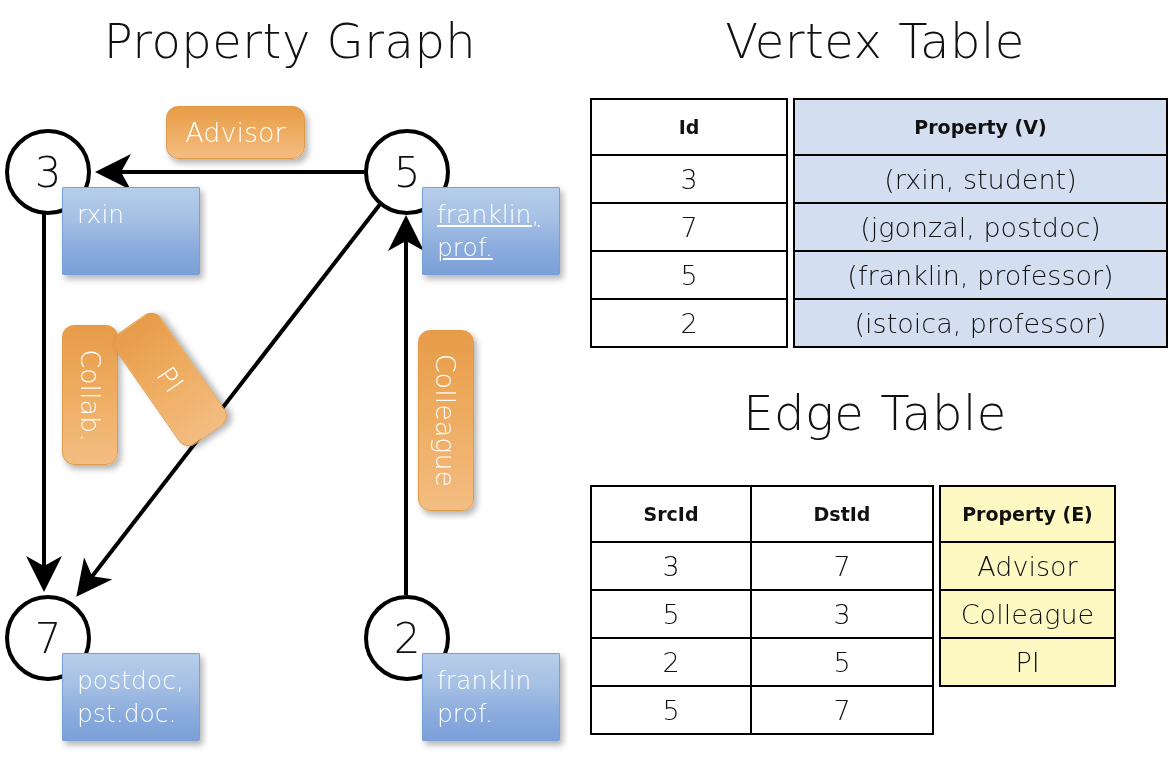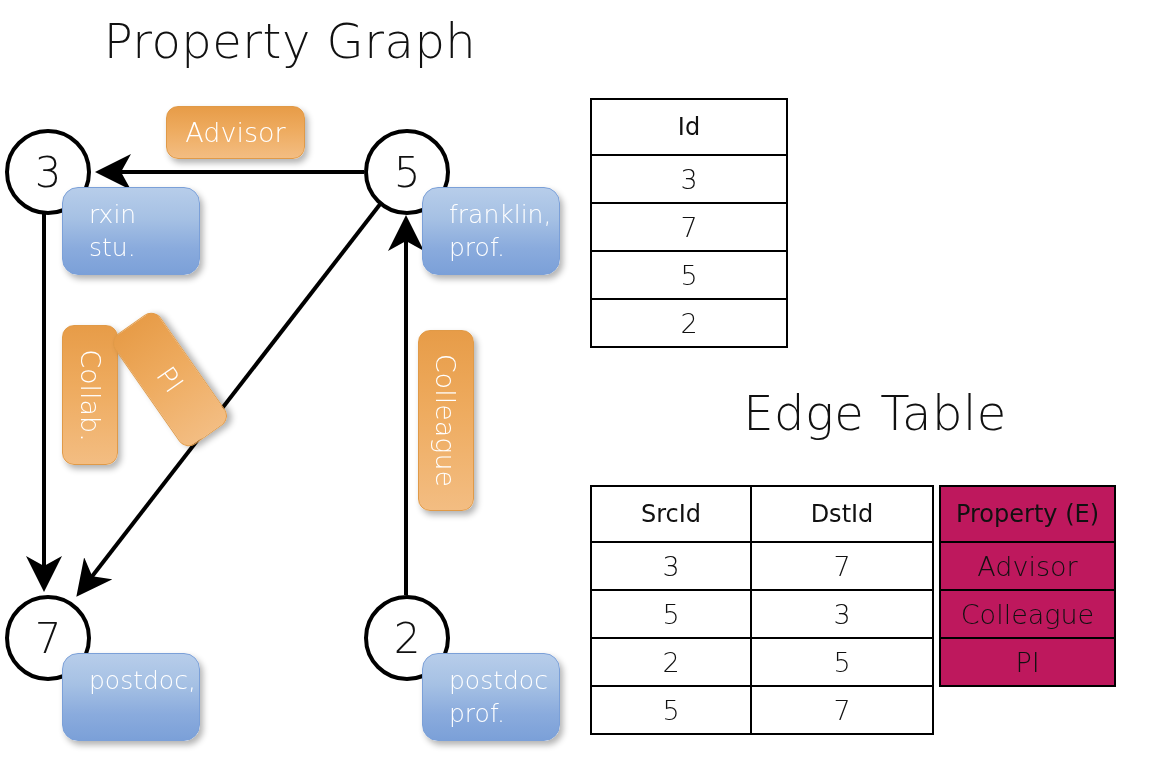--- a/index.html
+++ b/index.html
@@ -263,6 +263,7 @@
 
 <div id="tables-panel">
 
+  <div id="vertex-title" class="panel-title">Vertex Table</div>
 
   <div id="vertex-table" class="gtable">
     <div class="tbl-wrap">

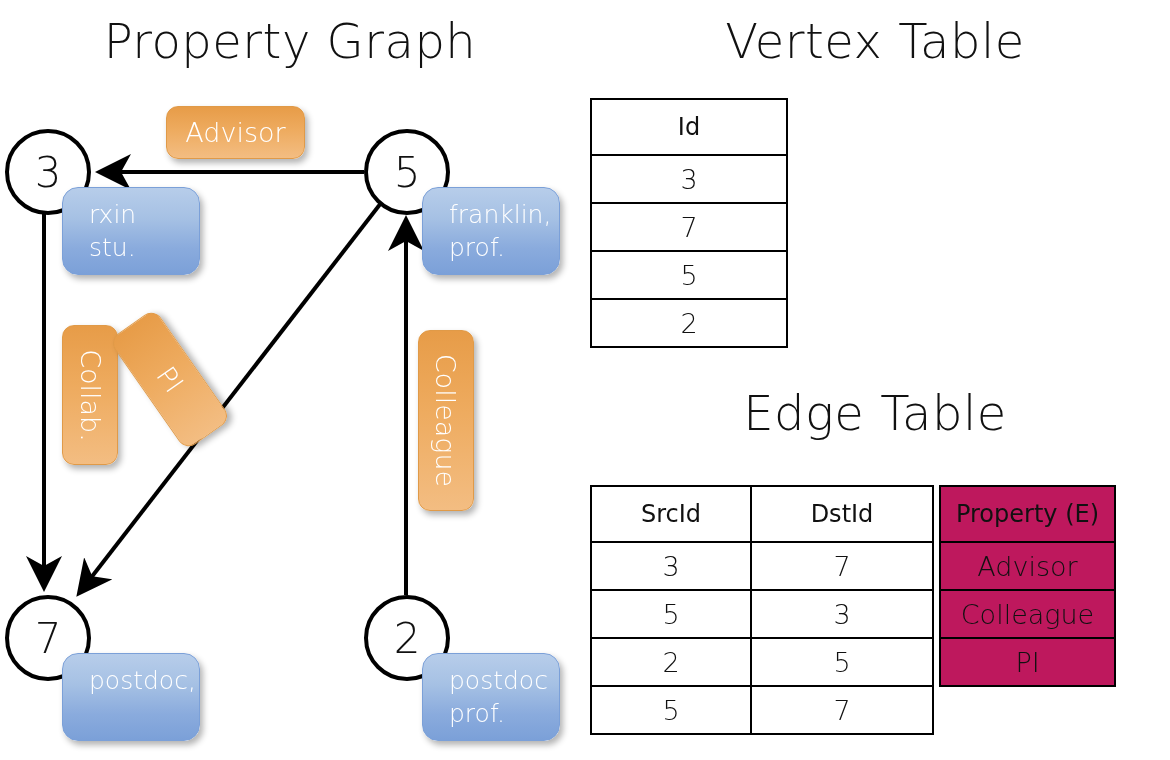--- a/index.html
+++ b/index.html
@@ -169,8 +169,8 @@
     background: #ffffff;
   }
   .gtable th {
-    font-weight: 400;
-    font-size: 24px;
+    font-weight: 700;
+    font-size: 19px;
     height: 54px;
   }
 

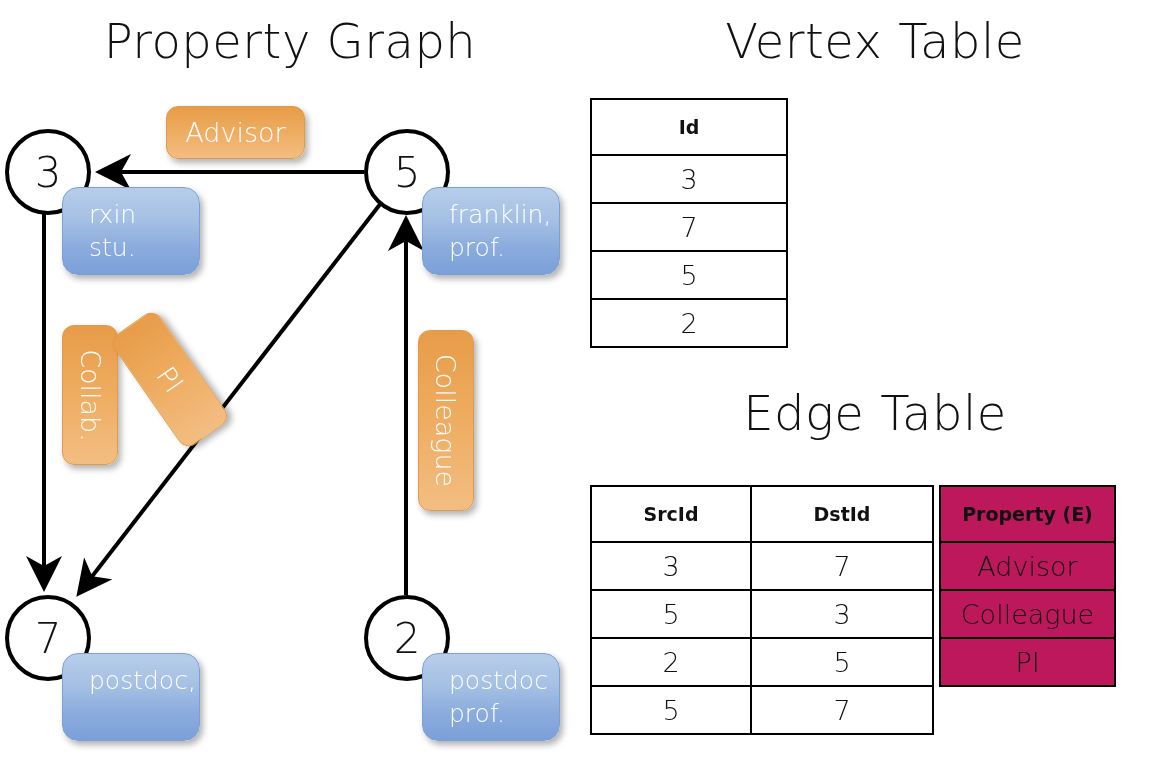--- a/index.html
+++ b/index.html
@@ -291,6 +291,29 @@
         </table>
       </div>
       <div class="tbl-gap"></div>
+      <div class="tbl-right">
+        <table class="fill-blue">
+          <thead>
+            <tr>
+              <th>Property (V)</th>
+            </tr>
+          </thead>
+          <tbody>
+            <tr>
+              <td>(rxin, student)</td>
+            </tr>
+            <tr>
+              <td>(jgonzal, postdoc)</td>
+            </tr>
+            <tr>
+              <td>(franklin, professor)</td>
+            </tr>
+            <tr>
+              <td>(istoica, professor)</td>
+            </tr>
+          </tbody>
+        </table>
+      </div>
     </div>
   </div>
 

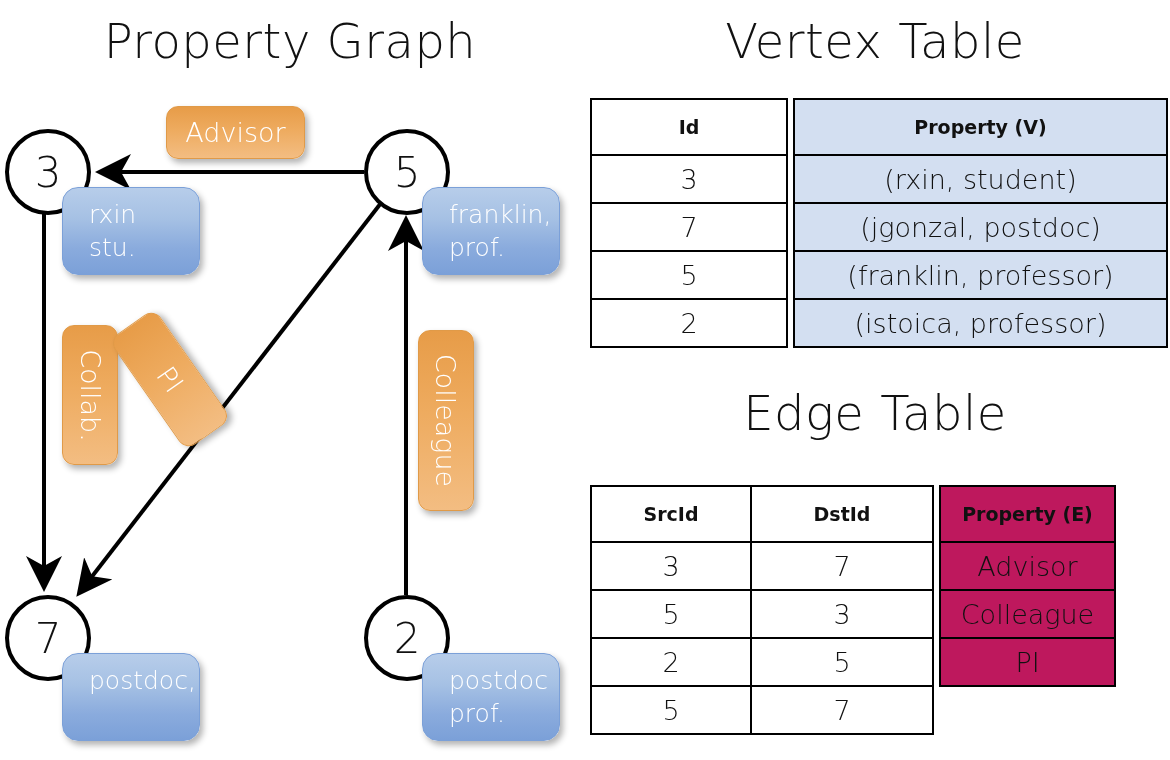--- a/index.html
+++ b/index.html
@@ -90,7 +90,7 @@
   
   .vbadge {
     position: absolute;
-    border-radius: 16px;
+    border-radius: 1px;
     background: linear-gradient(to bottom, #b7cdea 0%, #a6c1e4 35%, #8aabdd 70%, #7ba0d8 100%);
     border: 1px solid #7ba0d8;
     box-sizing: border-box;
@@ -100,7 +100,7 @@
     font-weight: 300;
     font-size: 25px;
     line-height: 33px;
-    padding: 10px 0 0 26px;
+    padding: 10px 0 0 14px;
     z-index: 7;
   }
   #badge-rxin     { left: 62px;  top: 187px; width: 138px; height: 88px; }

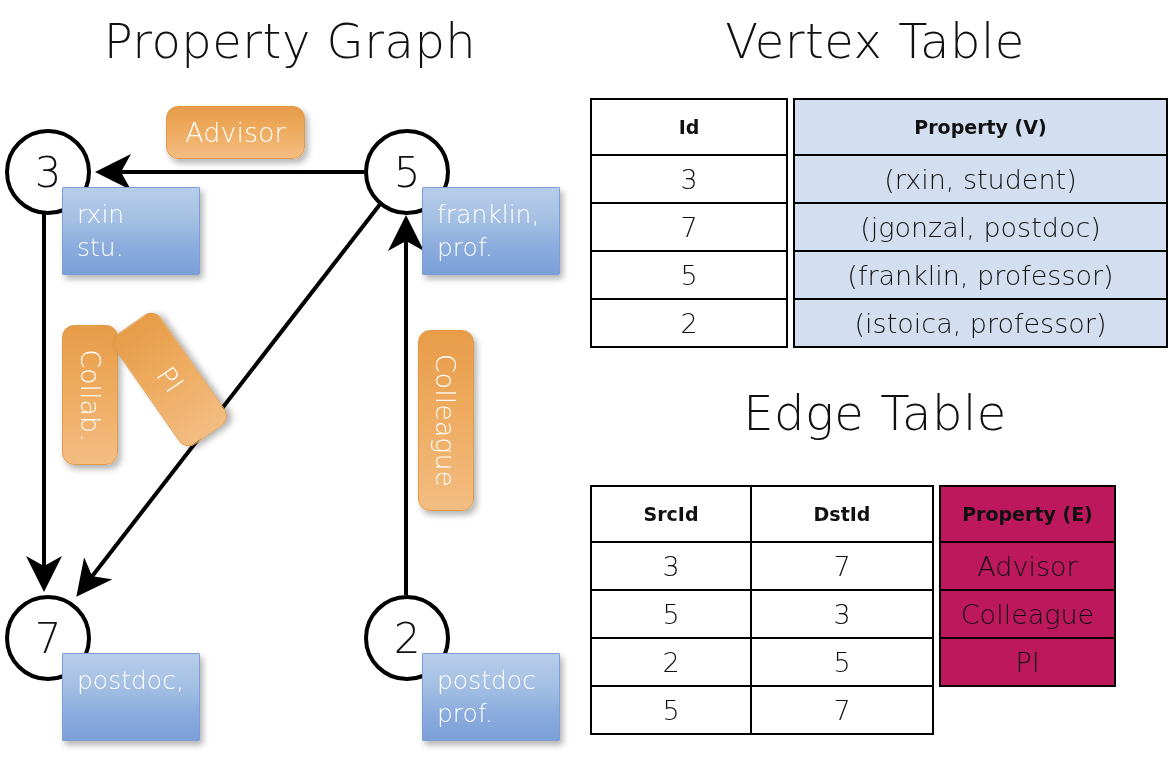--- a/index.html
+++ b/index.html
@@ -104,7 +104,7 @@
     z-index: 7;
   }
   #badge-rxin     { left: 62px;  top: 187px; width: 138px; height: 88px; }
-  #badge-franklin { left: 422px; top: 187px; width: 138px; height: 88px; }
+  #badge-franklin { left: 422px; top: 187px; width: 138px; height: 88px; text-decoration: underline; }
   #badge-jgonzal  { left: 62px;  top: 653px; width: 138px; height: 88px; }
   #badge-istoica  { left: 422px; top: 653px; width: 138px; height: 88px; }
 

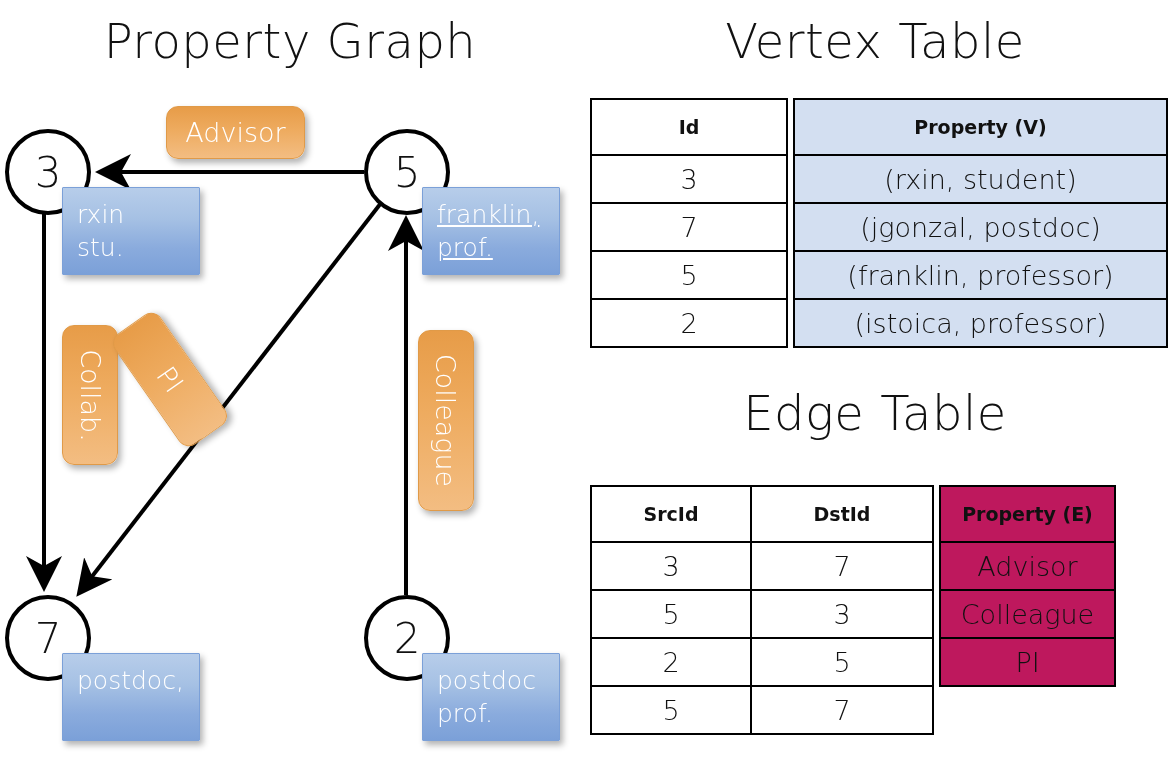--- a/index.html
+++ b/index.html
@@ -233,7 +233,6 @@
 
   <div id="badge-rxin" class="vbadge">
     <div>rxin</div>
-    <div>stu.</div>
   </div>
   <div id="badge-franklin" class="vbadge">
     <div>franklin,</div>

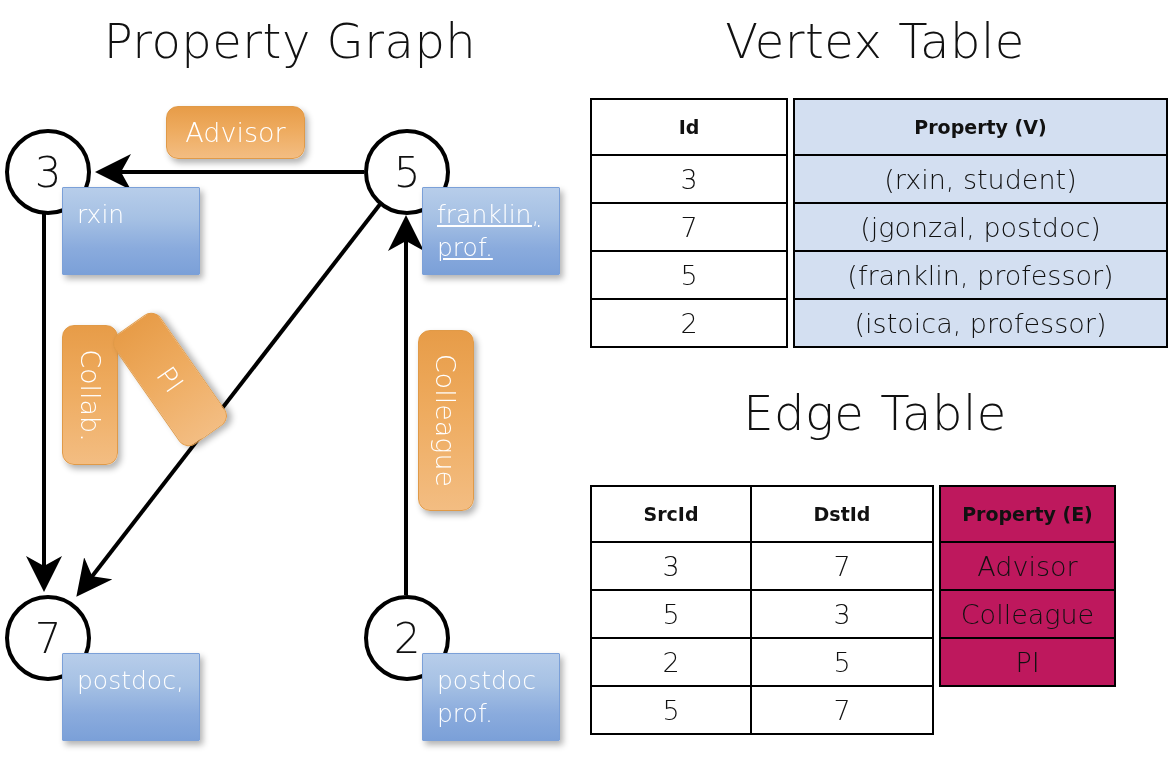--- a/index.html
+++ b/index.html
@@ -185,7 +185,7 @@
   .col-dst  { width: 172px; }
 
   .fill-blue   td, .fill-blue th   { background: #d3dff1; }
-  .fill-orange td, .fill-orange th { background: #be185d; }
+  .fill-orange td, .fill-orange th { background: #fef9c3; }
 </style>
 </head>
 <body>

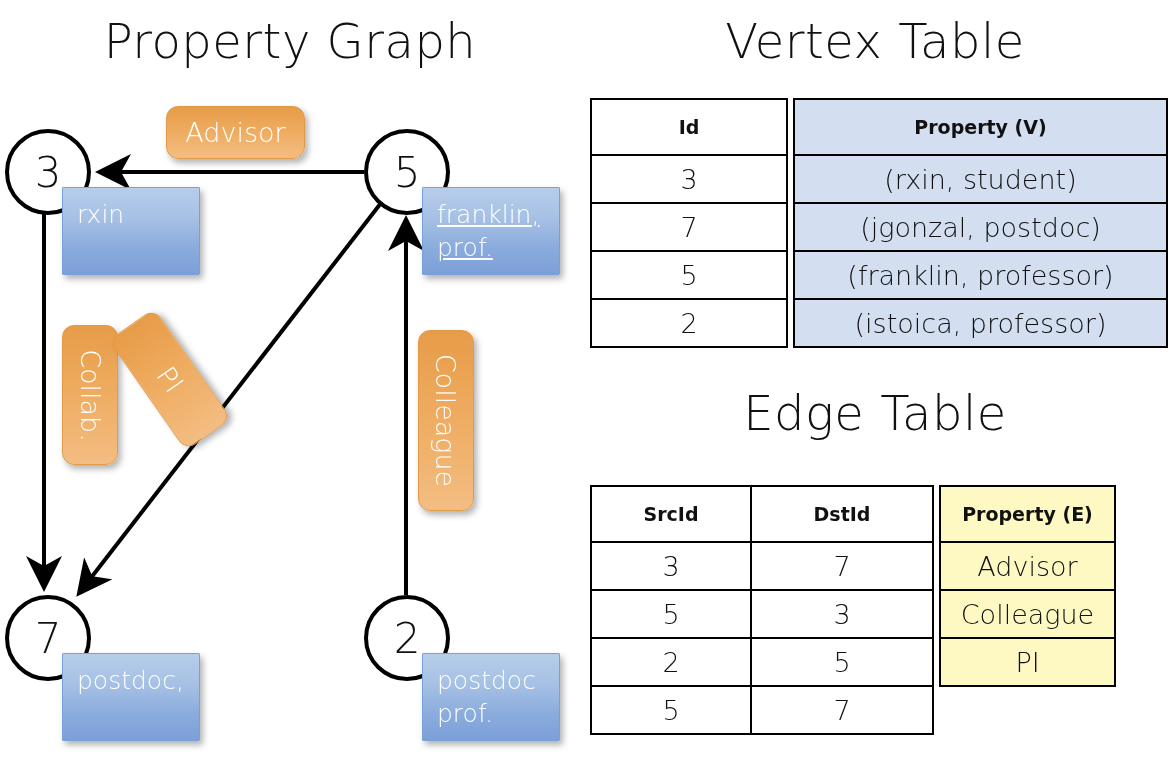--- a/index.html
+++ b/index.html
@@ -242,7 +242,7 @@
     <div>postdoc,</div>
   </div>
   <div id="badge-istoica" class="vbadge">
-    <div>postdoc</div>
+    <div>franklin</div>
     <div>prof.</div>
   </div>
 

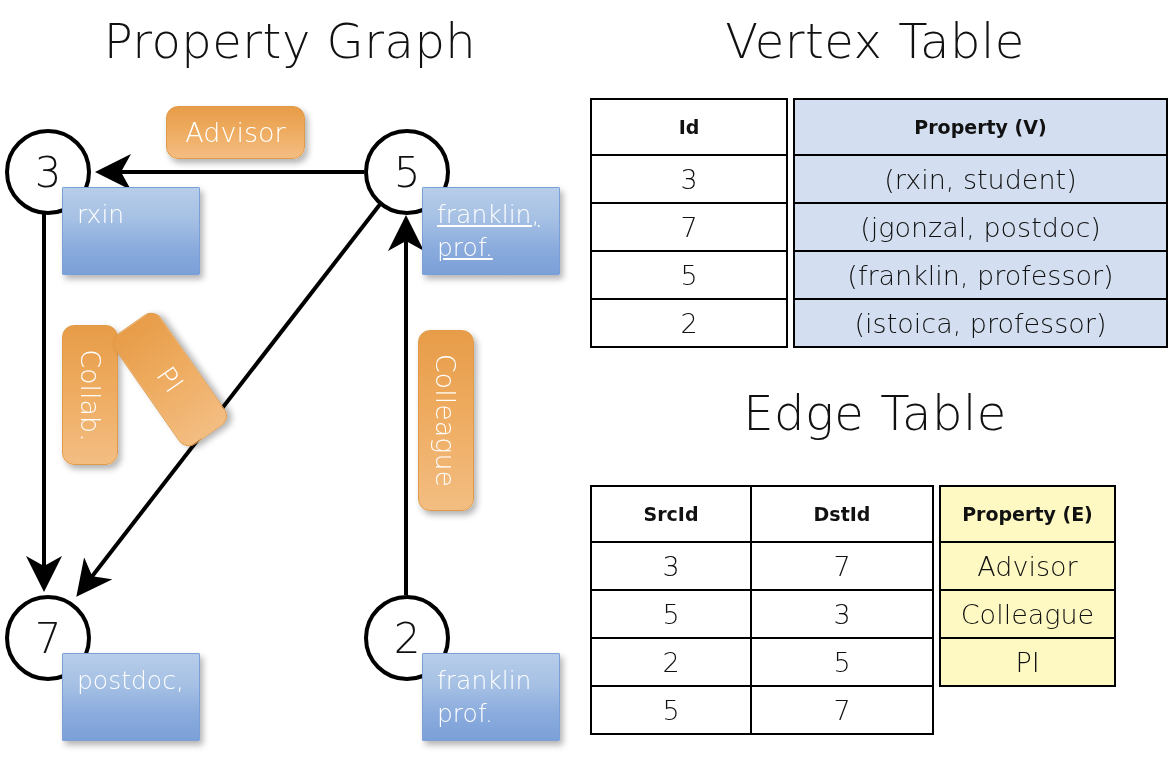--- a/index.html
+++ b/index.html
@@ -240,6 +240,7 @@
   </div>
   <div id="badge-jgonzal" class="vbadge">
     <div>postdoc,</div>
+    <div>pst.doc.</div>
   </div>
   <div id="badge-istoica" class="vbadge">
     <div>franklin</div>

